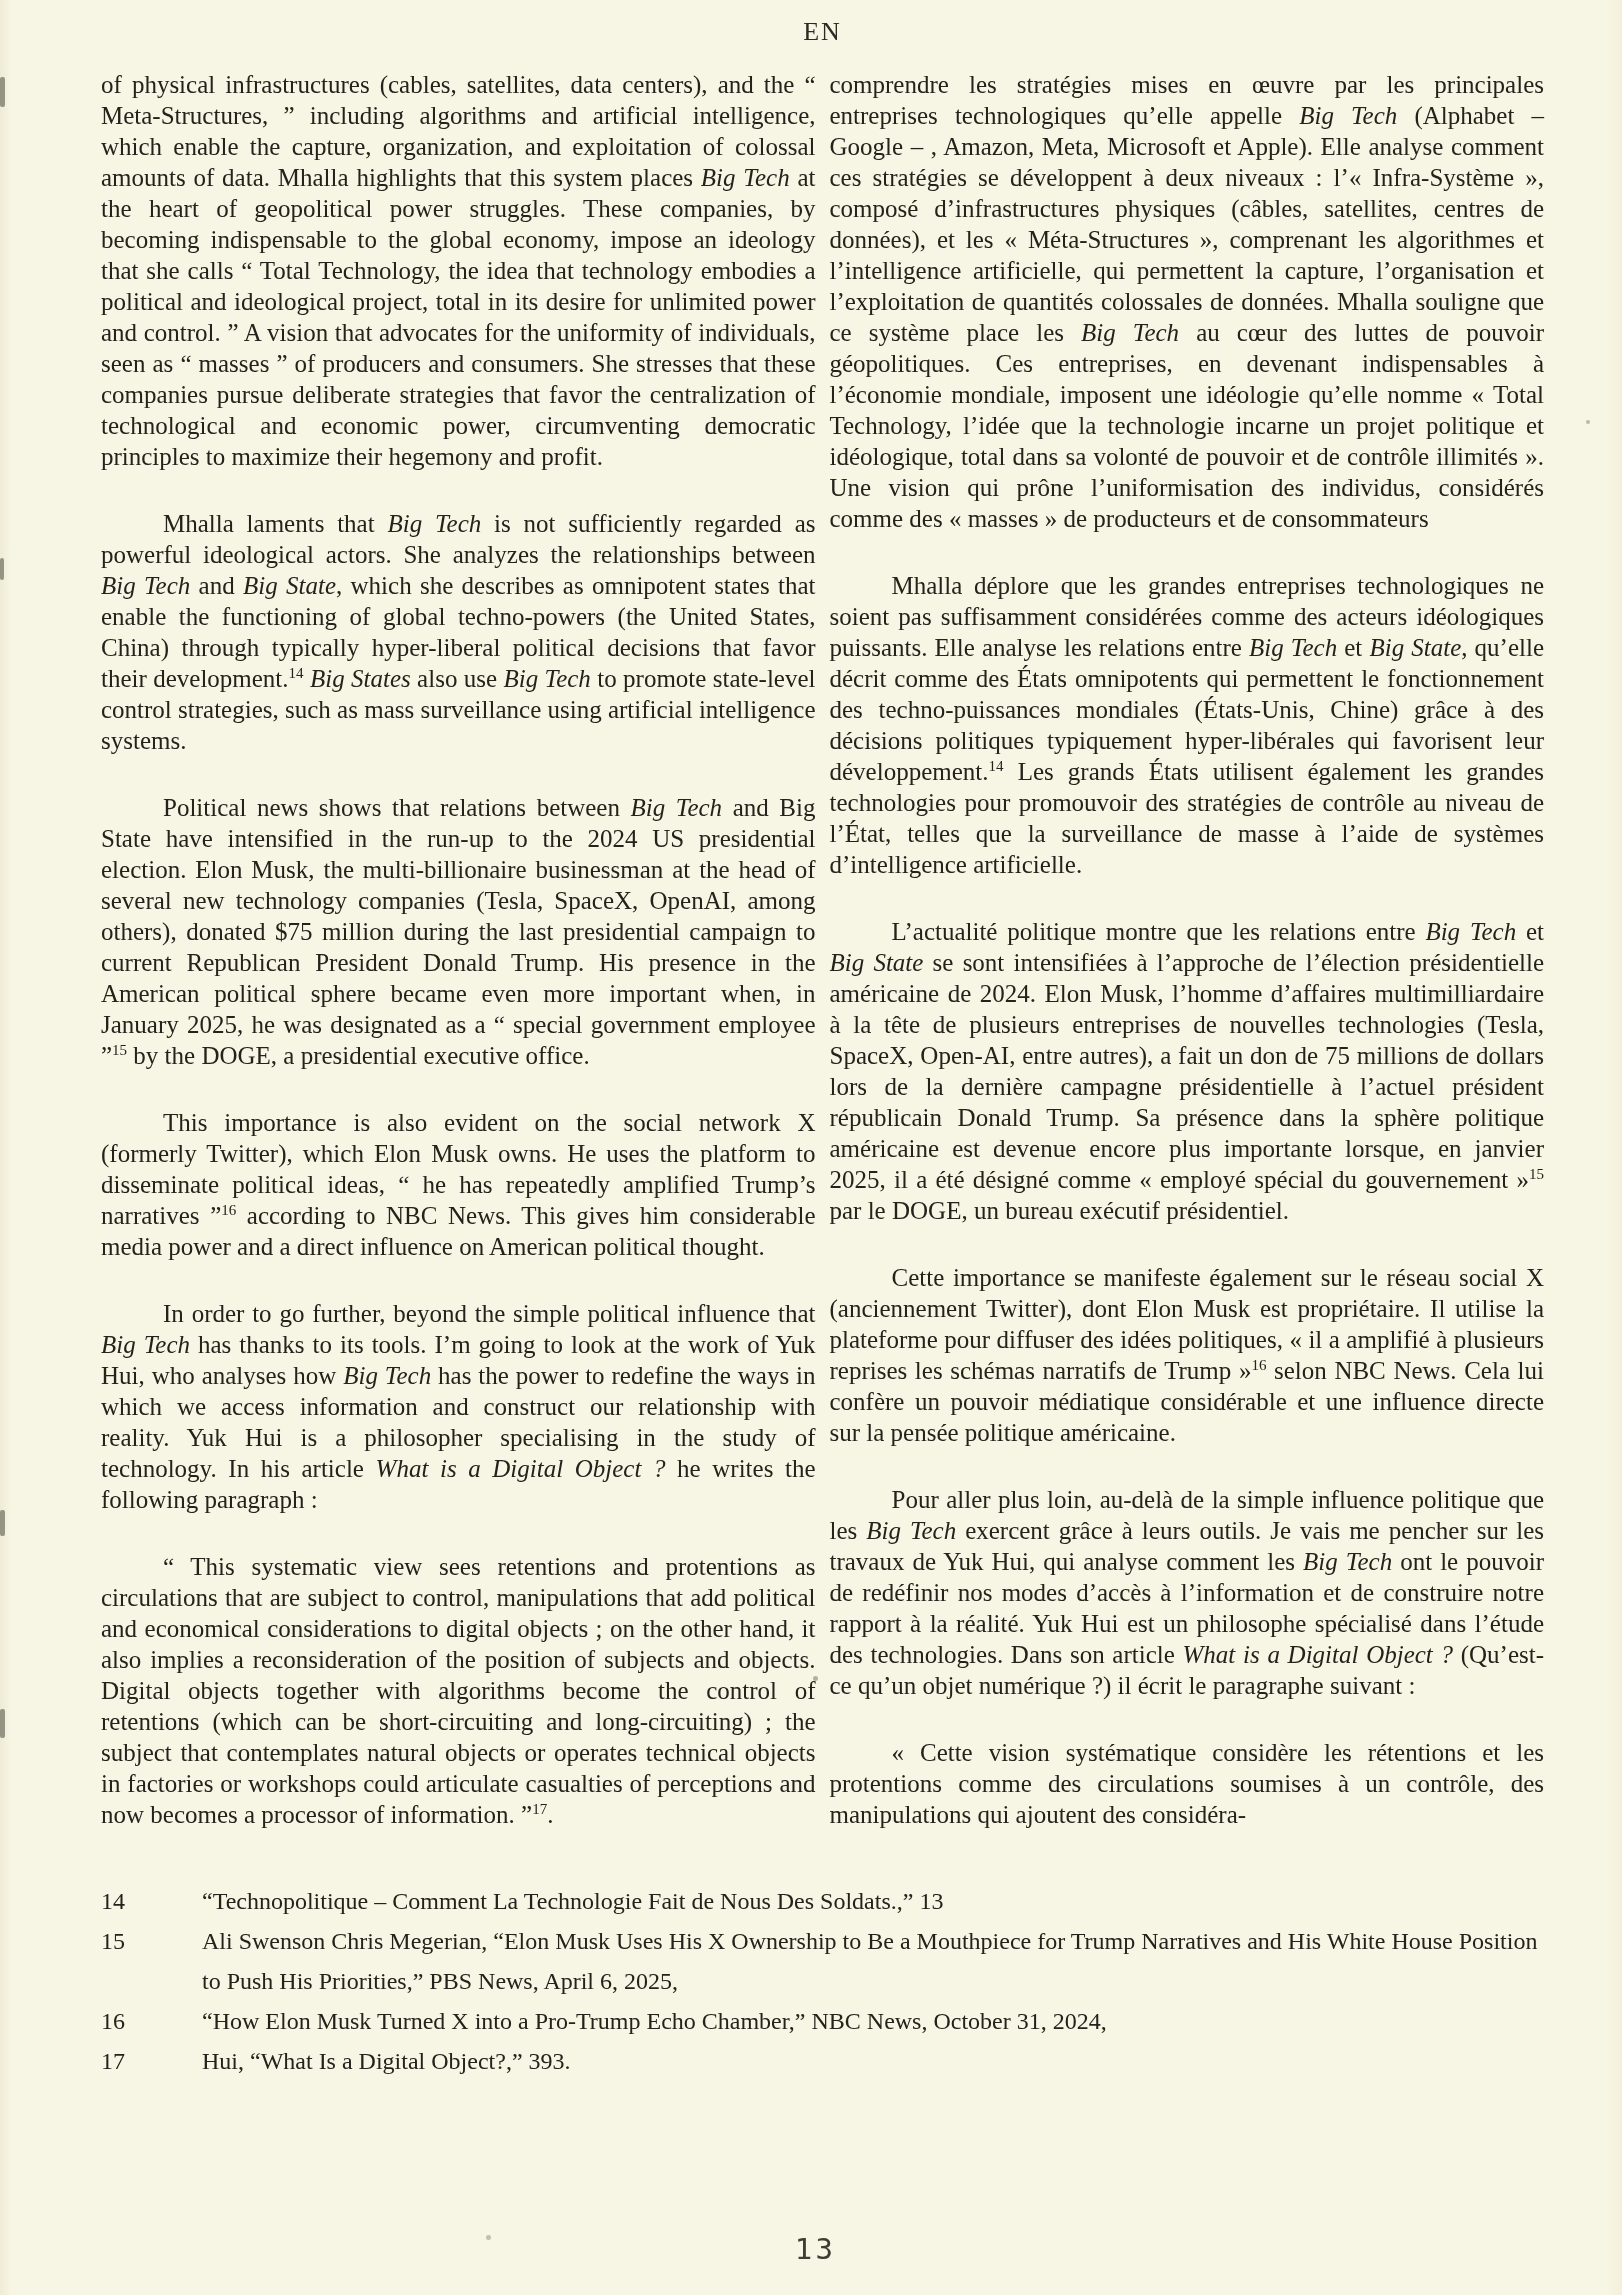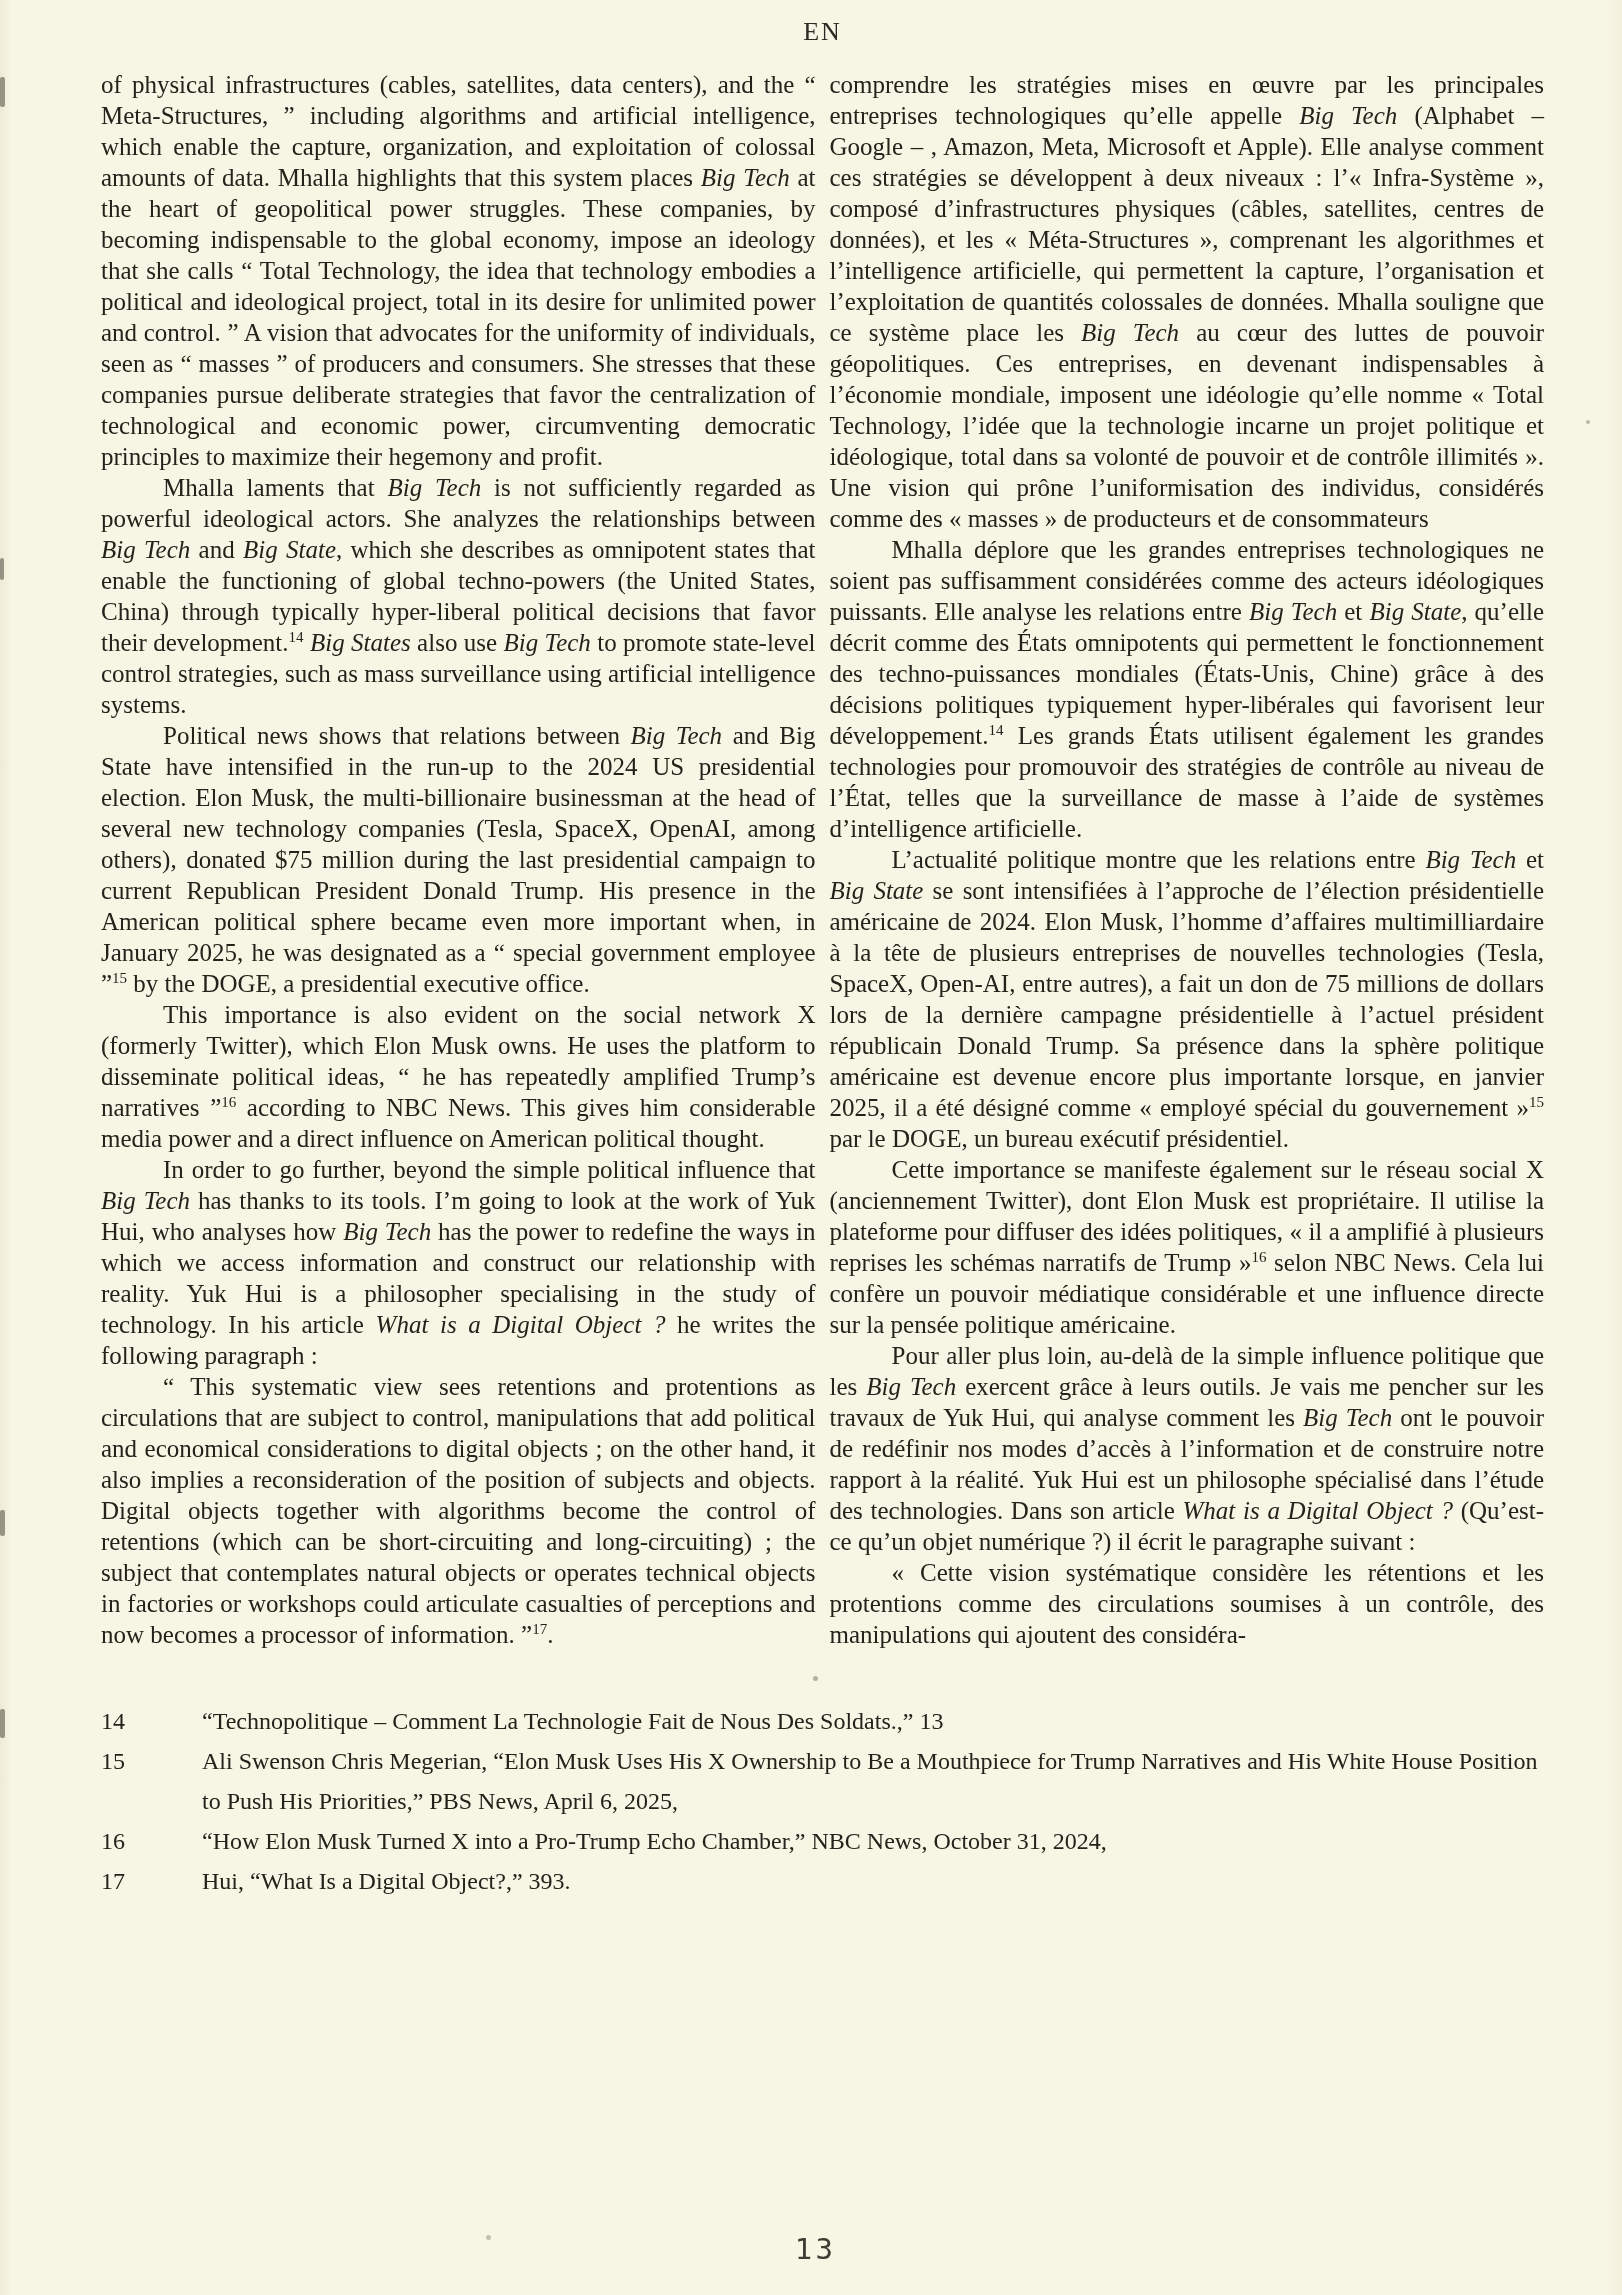--- a/index.html
+++ b/index.html
@@ -42,7 +42,7 @@
     -webkit-hyphens: auto;
   }
   .para { margin: 0; }
-  .para.indent { text-indent: 62px; }
+  .para.indent { text-indent: 62px; margin-top: 36px; }
   .para em { font-style: italic; }
   .para sup, .fn-ref {
     font-size: 0.60em;

